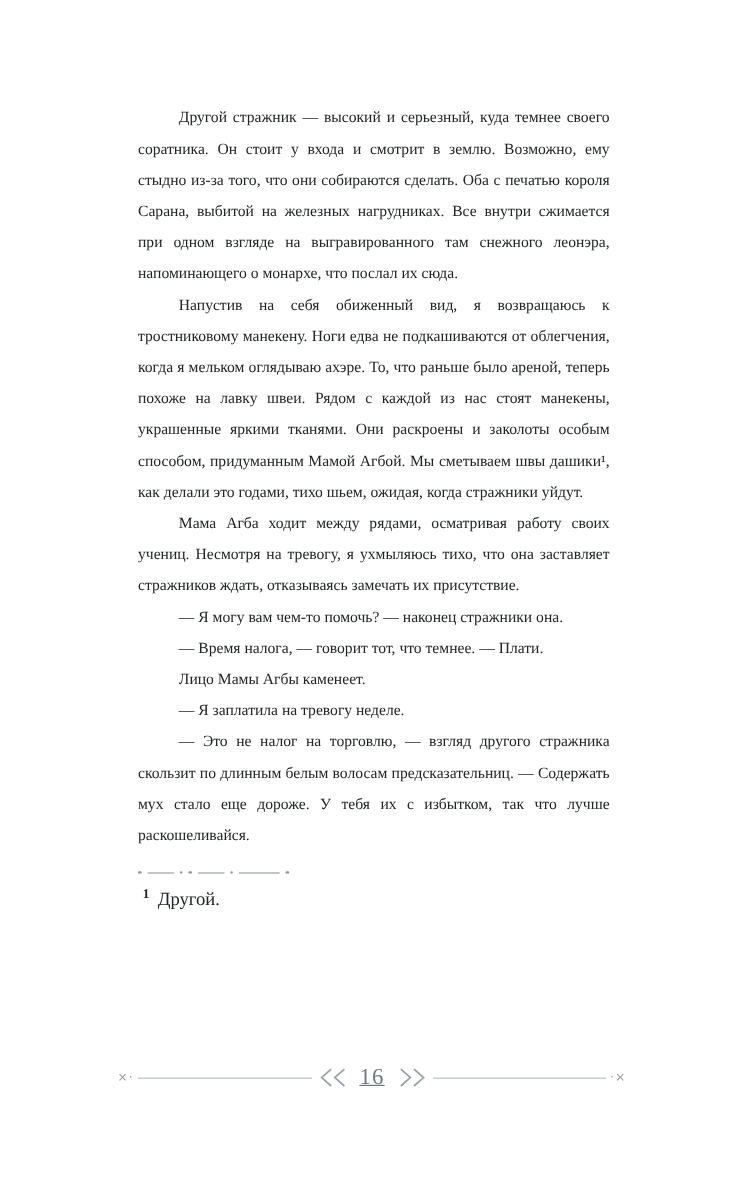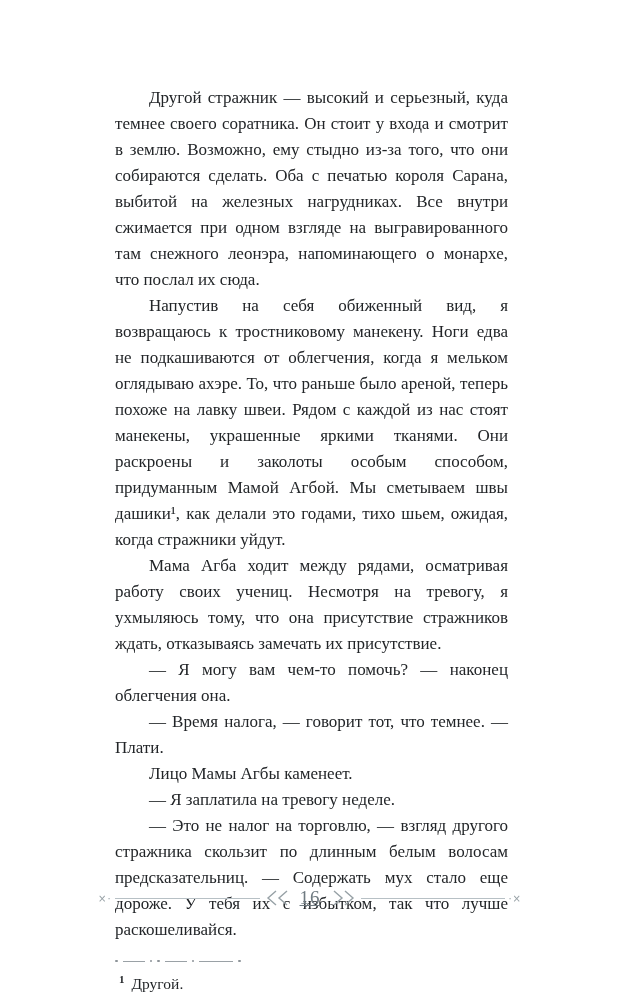--- a/index.html
+++ b/index.html
@@ -19,7 +19,7 @@
   }
   .para {
     margin: 0;
-    font-size: 17px;
+    font-size: 13px;
     line-height: 26px;
     color: #222528;
     text-align: justify;

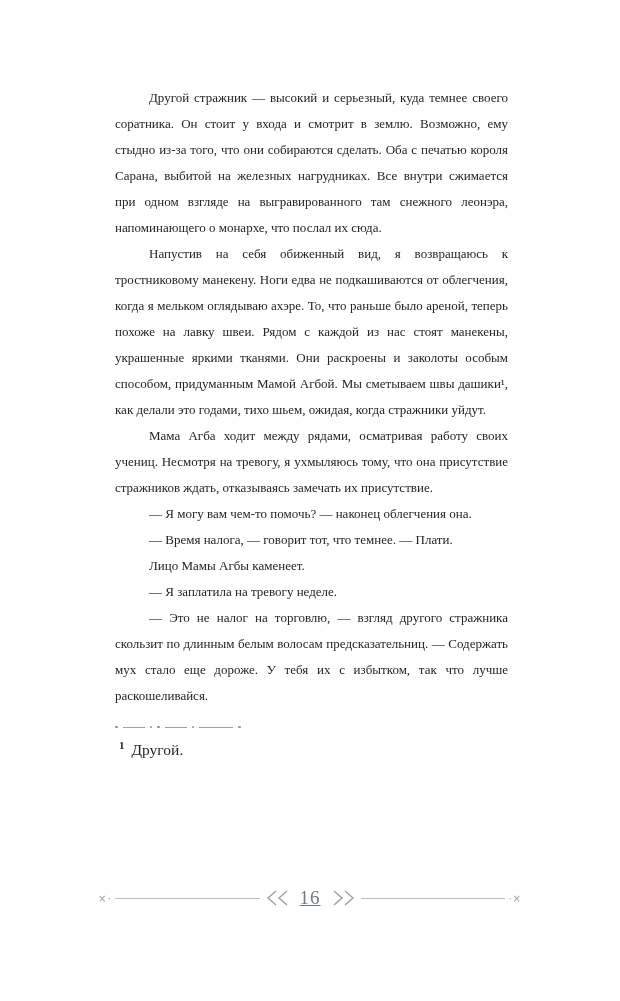--- a/index.html
+++ b/index.html
@@ -108,7 +108,7 @@
 <div class="page-body">
   <p class="para">Другой стражник — высокий и серьезный, куда темнее своего соратника. Он стоит у входа и смотрит в землю. Возможно, ему стыдно из-за того, что они собираются сделать. Оба с печатью короля Сарана, выбитой на железных нагрудниках. Все внутри сжимается при одном взгляде на выгравированного там снежного леонэра, напоминающего о монархе, что послал их сюда.</p>
   <p class="para">Напустив на себя обиженный вид, я возвращаюсь к тростниковому манекену. Ноги едва не подкашиваются от облегчения, когда я мельком оглядываю ахэре. То, что раньше было ареной, теперь похоже на лавку швеи. Рядом с каждой из нас стоят манекены, украшенные яркими тканями. Они раскроены и заколоты особым способом, придуманным Мамой Агбой. Мы сметываем швы дашики¹, как делали это годами, тихо шьем, ожидая, когда стражники уйдут.</p>
-  <p class="para">Мама Агба ходит между рядами, осматривая работу своих учениц. Несмотря на тревогу, я ухмыляюсь тому, что она присутствие стражников ждать, отказываясь замечать их присутствие.</p>
+  <p class="para">Мама Агба ходит между рядами, осматривая работу своих учениц. Несмотря на тревогу, я ухмыляюсь тихо, что она заставляет стражников ждать, отказываясь замечать их присутствие.</p>
   <p class="para">— Я могу вам чем-то помочь? — наконец облегчения она.</p>
   <p class="para">— Время налога, — говорит тот, что темнее. — Плати.</p>
   <p class="para">Лицо Мамы Агбы каменеет.</p>

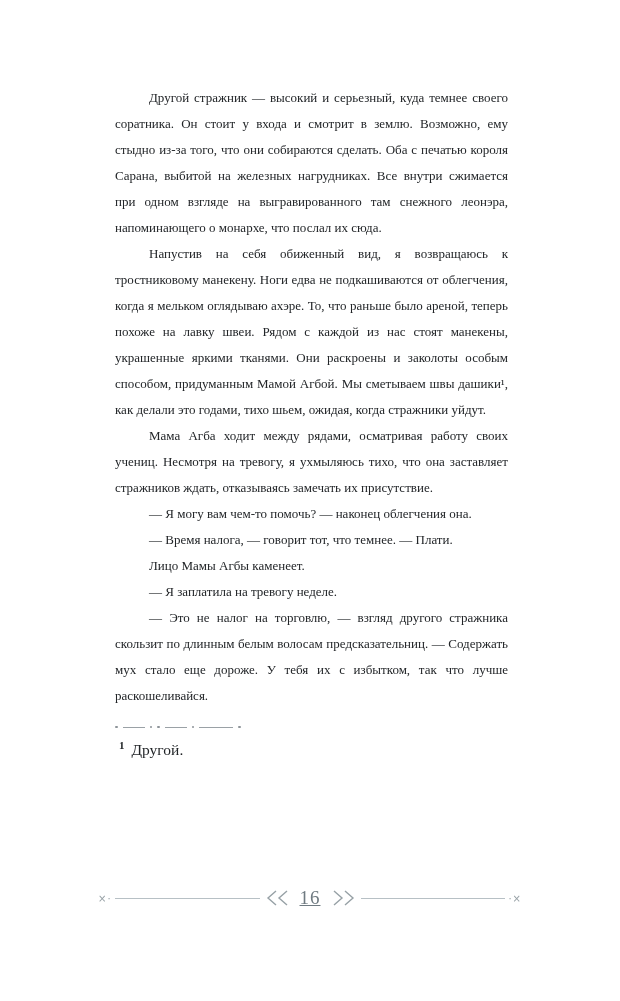--- a/index.html
+++ b/index.html
@@ -109,7 +109,7 @@
   <p class="para">Другой стражник — высокий и серьезный, куда темнее своего соратника. Он стоит у входа и смотрит в землю. Возможно, ему стыдно из-за того, что они собираются сделать. Оба с печатью короля Сарана, выбитой на железных нагрудниках. Все внутри сжимается при одном взгляде на выгравированного там снежного леонэра, напоминающего о монархе, что послал их сюда.</p>
   <p class="para">Напустив на себя обиженный вид, я возвращаюсь к тростниковому манекену. Ноги едва не подкашиваются от облегчения, когда я мельком оглядываю ахэре. То, что раньше было ареной, теперь похоже на лавку швеи. Рядом с каждой из нас стоят манекены, украшенные яркими тканями. Они раскроены и заколоты особым способом, придуманным Мамой Агбой. Мы сметываем швы дашики¹, как делали это годами, тихо шьем, ожидая, когда стражники уйдут.</p>
   <p class="para">Мама Агба ходит между рядами, осматривая работу своих учениц. Несмотря на тревогу, я ухмыляюсь тихо, что она заставляет стражников ждать, отказываясь замечать их присутствие.</p>
-  <p class="para">— Я могу вам чем-то помочь? — наконец облегчения она.</p>
+  <p class="para">— Я могу вам чем-то помочь? — наконец стражники она.</p>
   <p class="para">— Время налога, — говорит тот, что темнее. — Плати.</p>
   <p class="para">Лицо Мамы Агбы каменеет.</p>
   <p class="para">— Я заплатила на тревогу неделе.</p>

